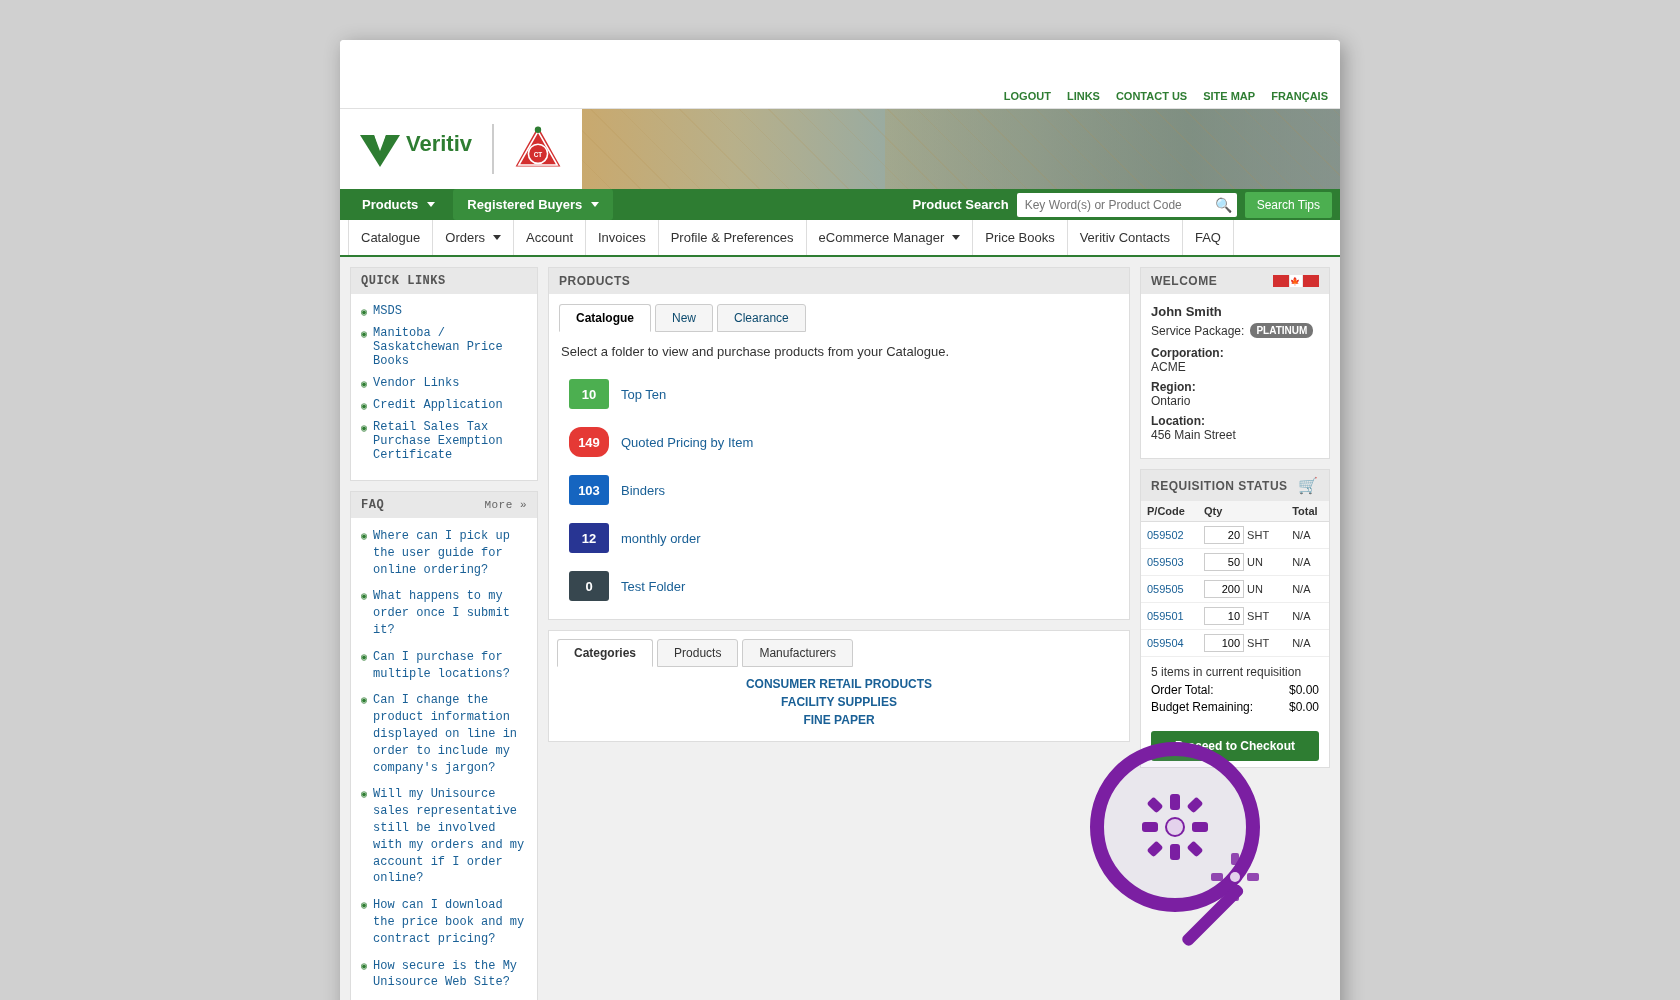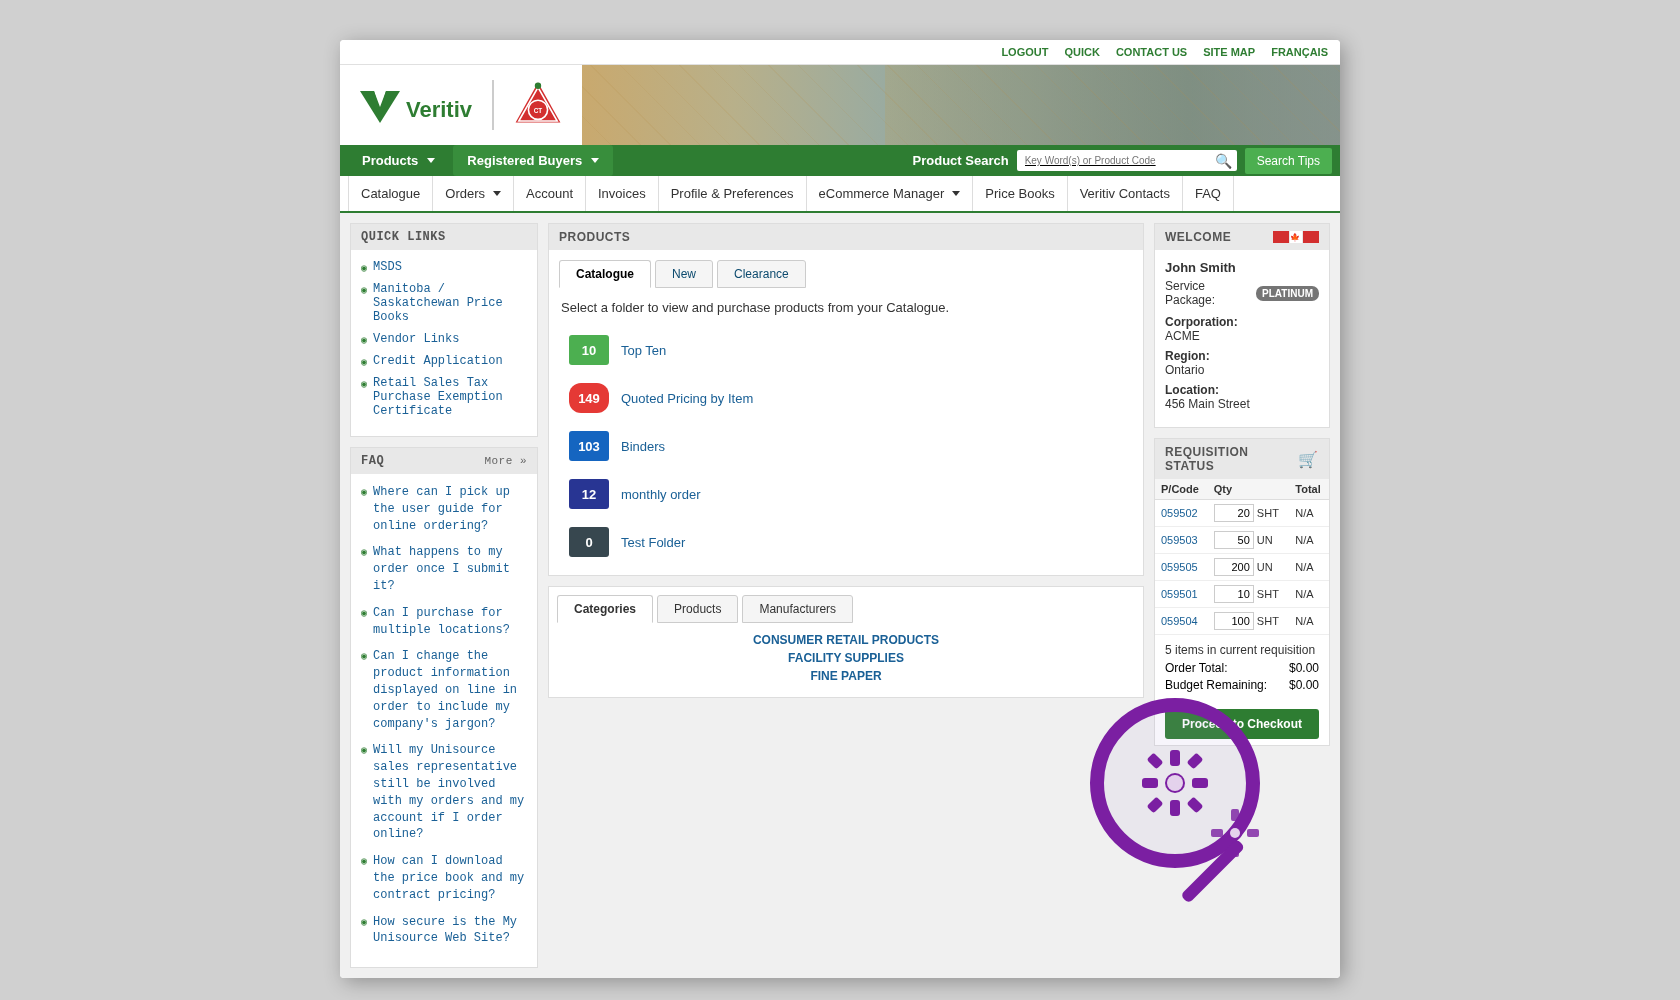--- a/index.html
+++ b/index.html
@@ -36,6 +36,7 @@
       text-decoration: none;
       font-size: 11px;
       font-weight: bold;
+      margin-top: 44px;
     }
 
     

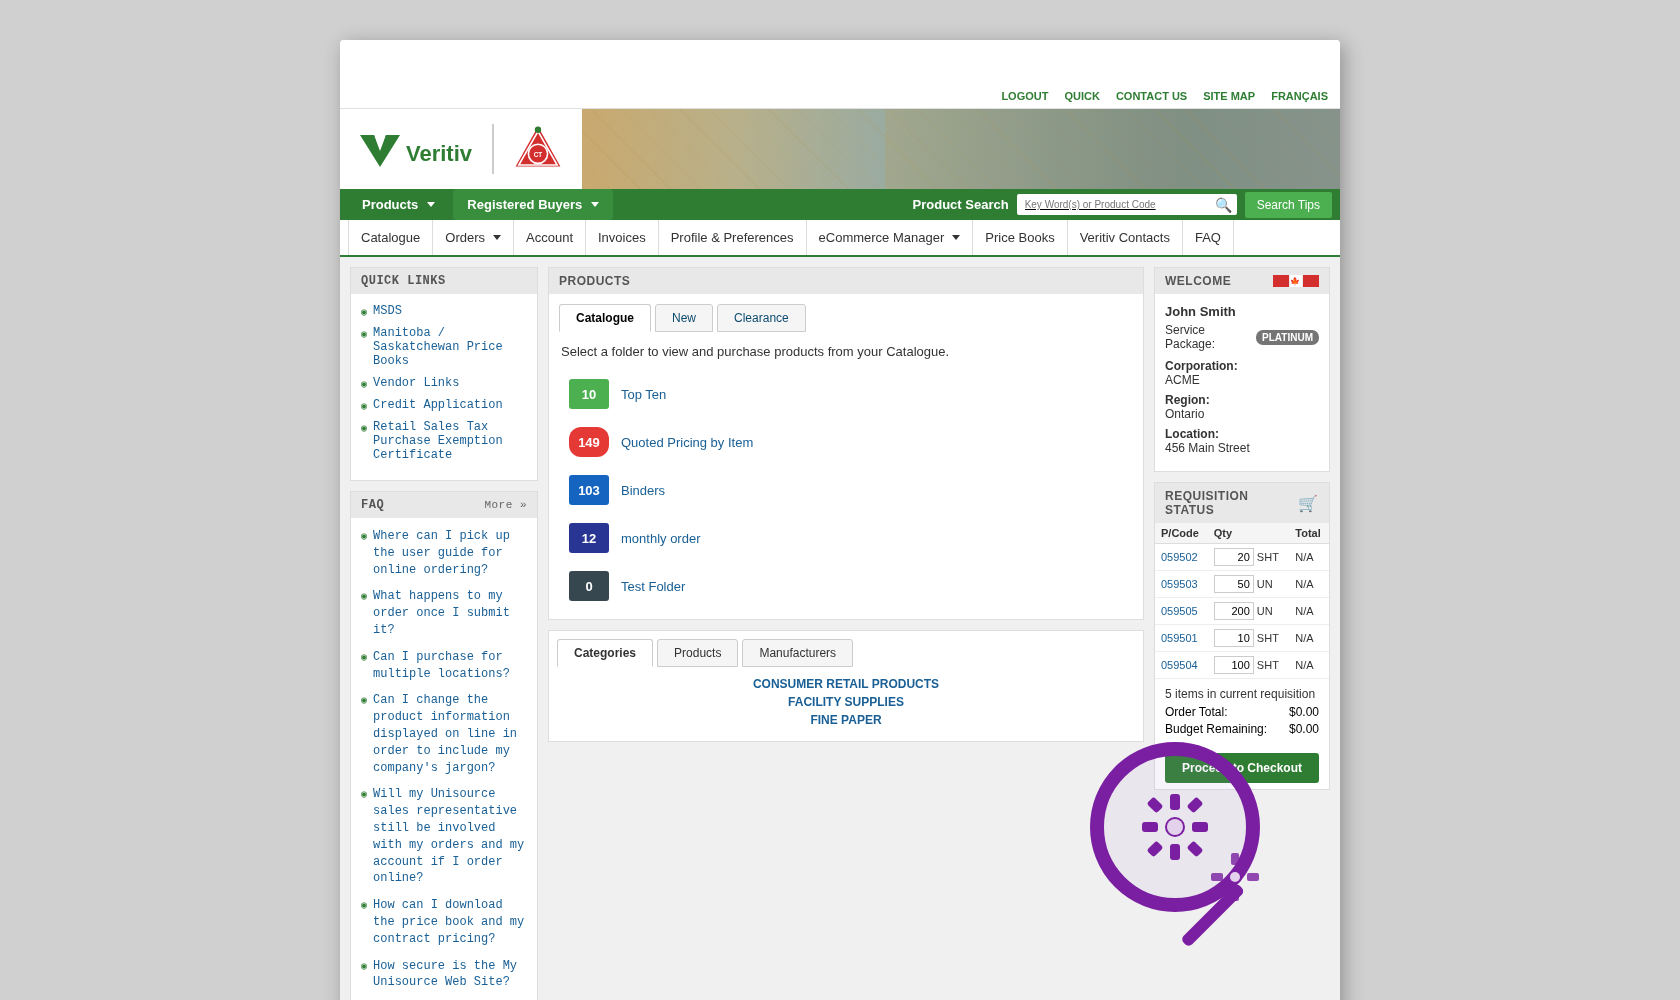--- a/index.html
+++ b/index.html
@@ -546,7 +546,7 @@
 
   <div class="top-nav">
     <a href="#">LOGOUT</a>
-    <a href="#">QUICK</a>
+    <a href="#">LINKS</a>
     <a href="#">CONTACT US</a>
     <a href="#">SITE MAP</a>
     <a href="#">FRANÇAIS</a>

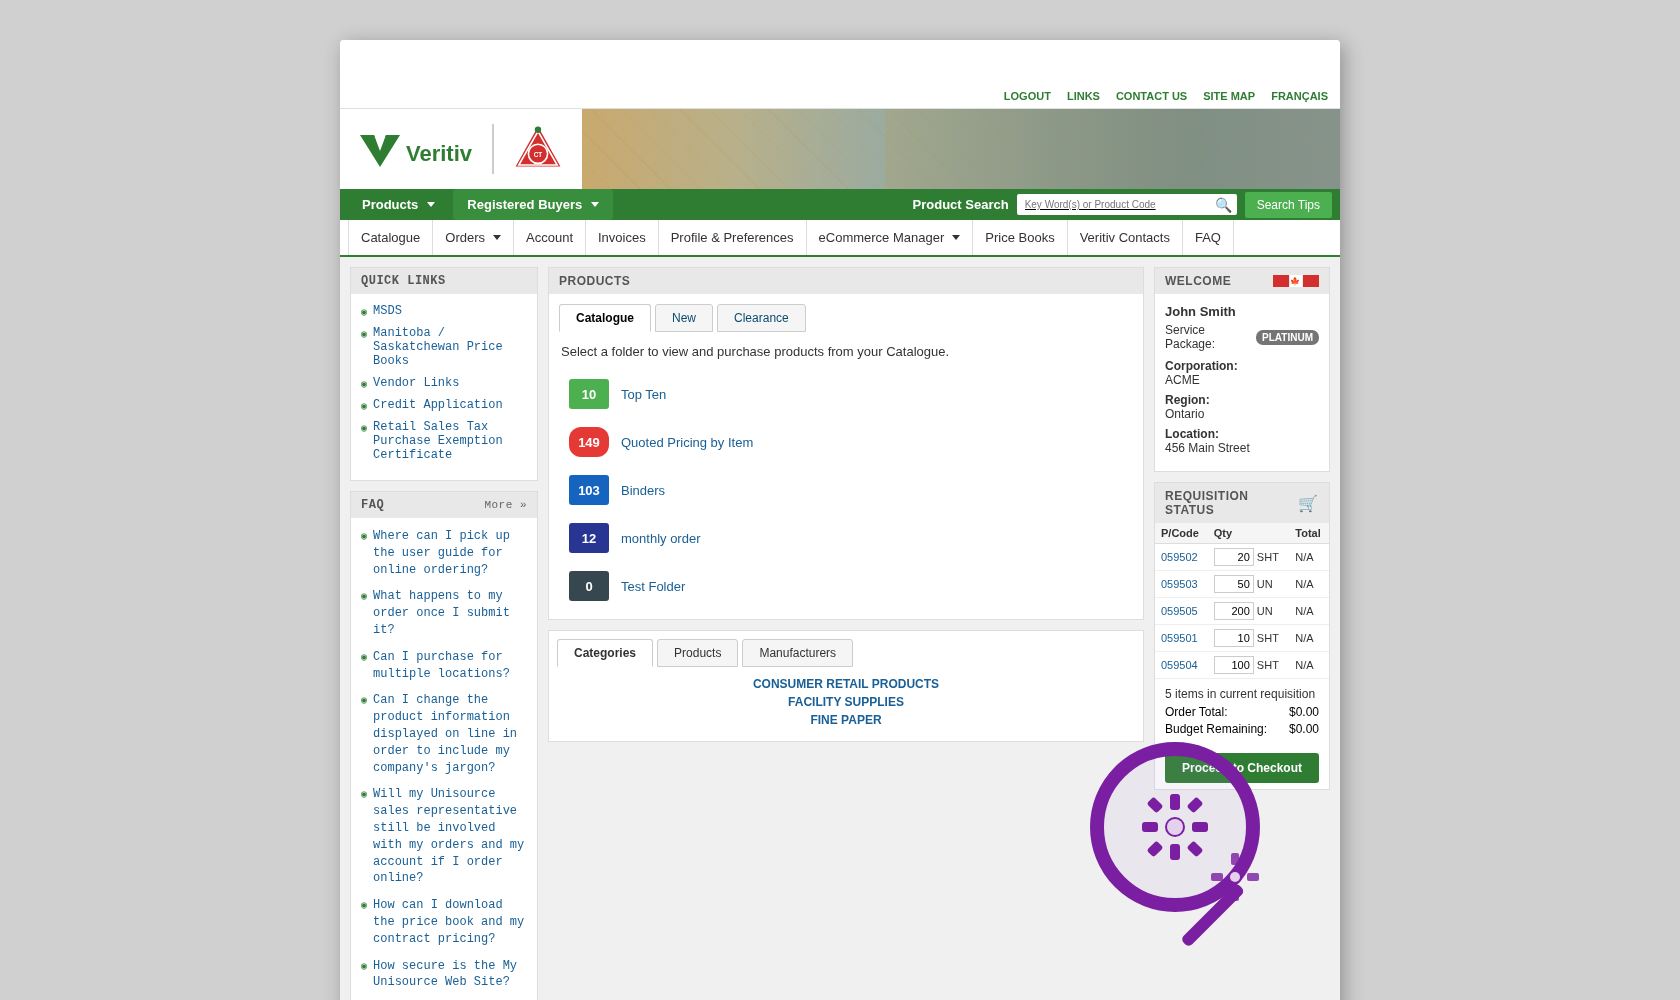--- a/index.html
+++ b/index.html
@@ -55,7 +55,7 @@
     }
     .veritiv-logo {
       display: flex;
-      align-items: flex-end;
+      align-items: flex-start;
       gap: 6px;
     }
     .divider-line {

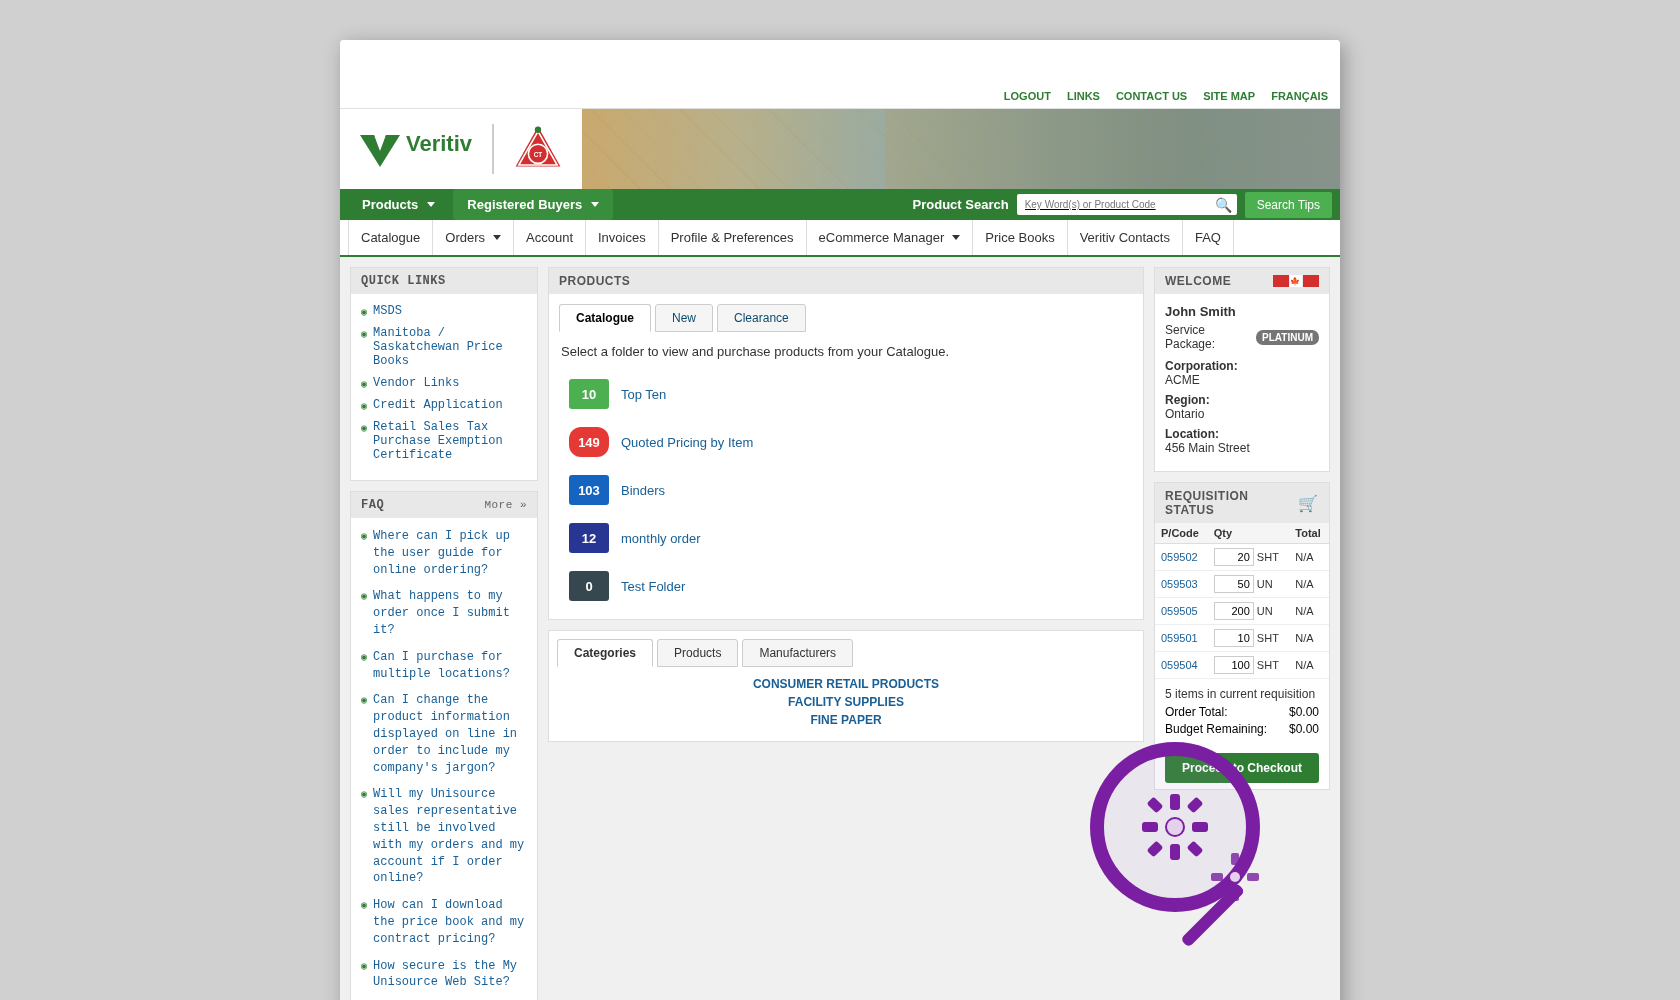--- a/index.html
+++ b/index.html
@@ -136,10 +136,9 @@
       padding: 5px 28px 5px 8px;
       border: none;
       border-radius: 2px;
-      font-size: 10px;
+      font-size: 12px;
       width: 220px;
       outline: none;
-      text-decoration: underline;
     }
     .search-icon-btn {
       position: absolute;

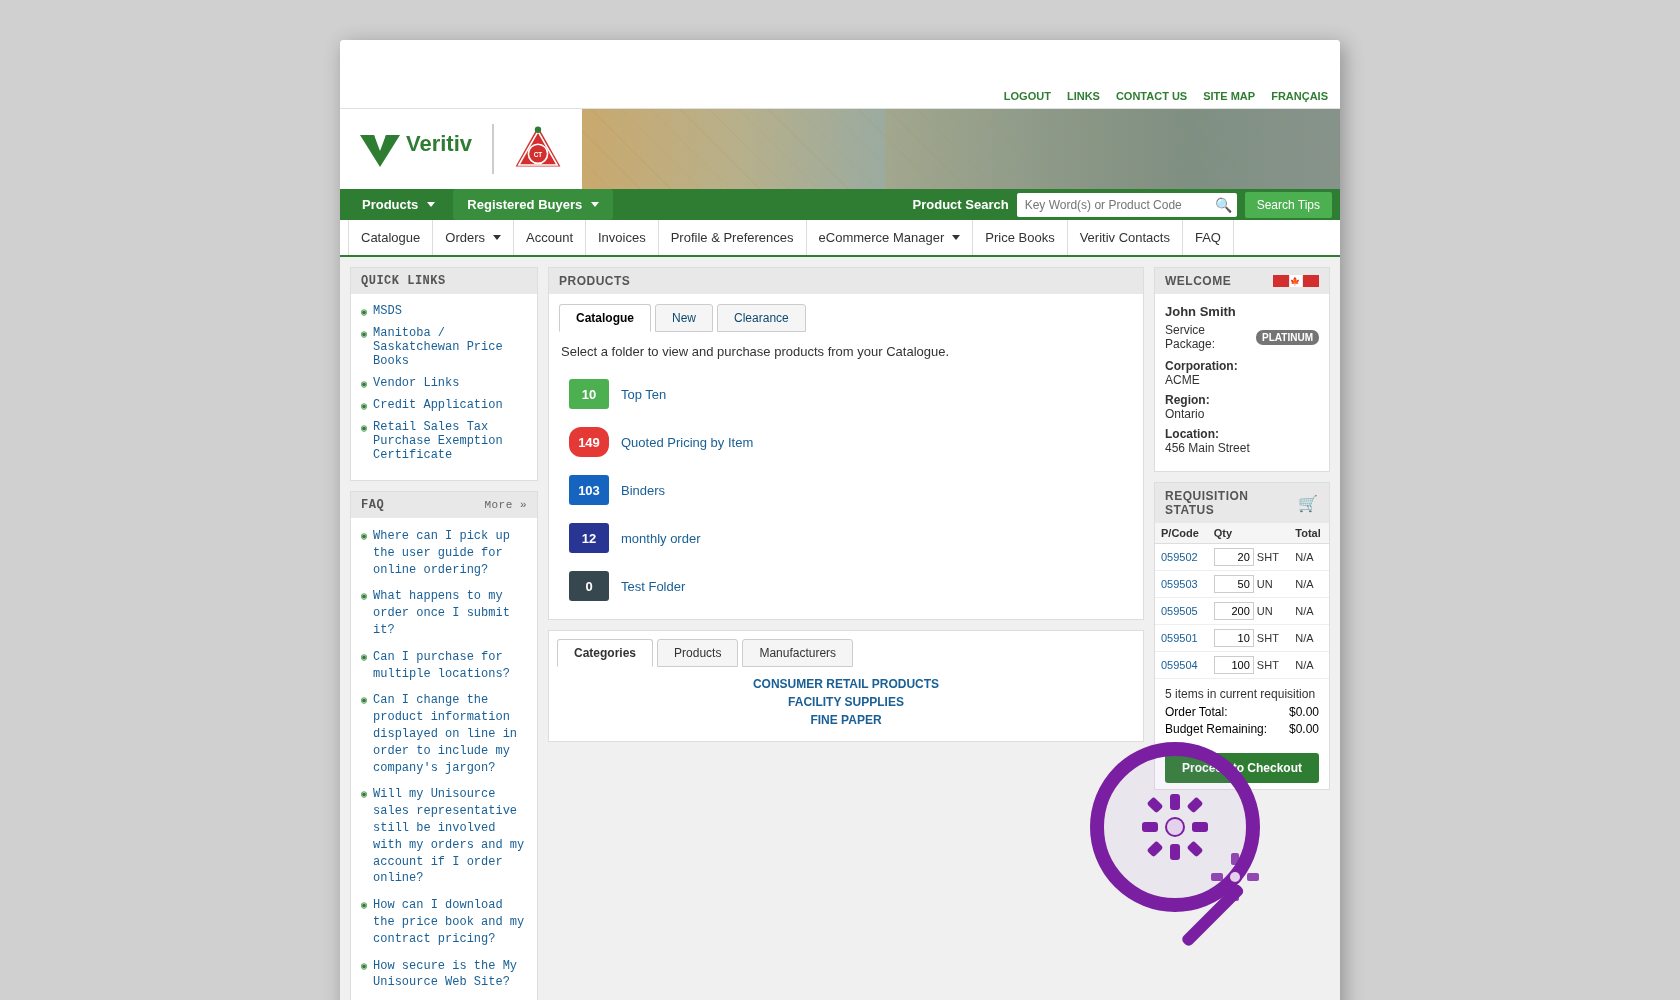--- a/index.html
+++ b/index.html
@@ -371,7 +371,7 @@
 
     
     .right-panel {
-      width: 176px;
+      width: 190px;
       flex-shrink: 0;
       display: flex;
       flex-direction: column;

